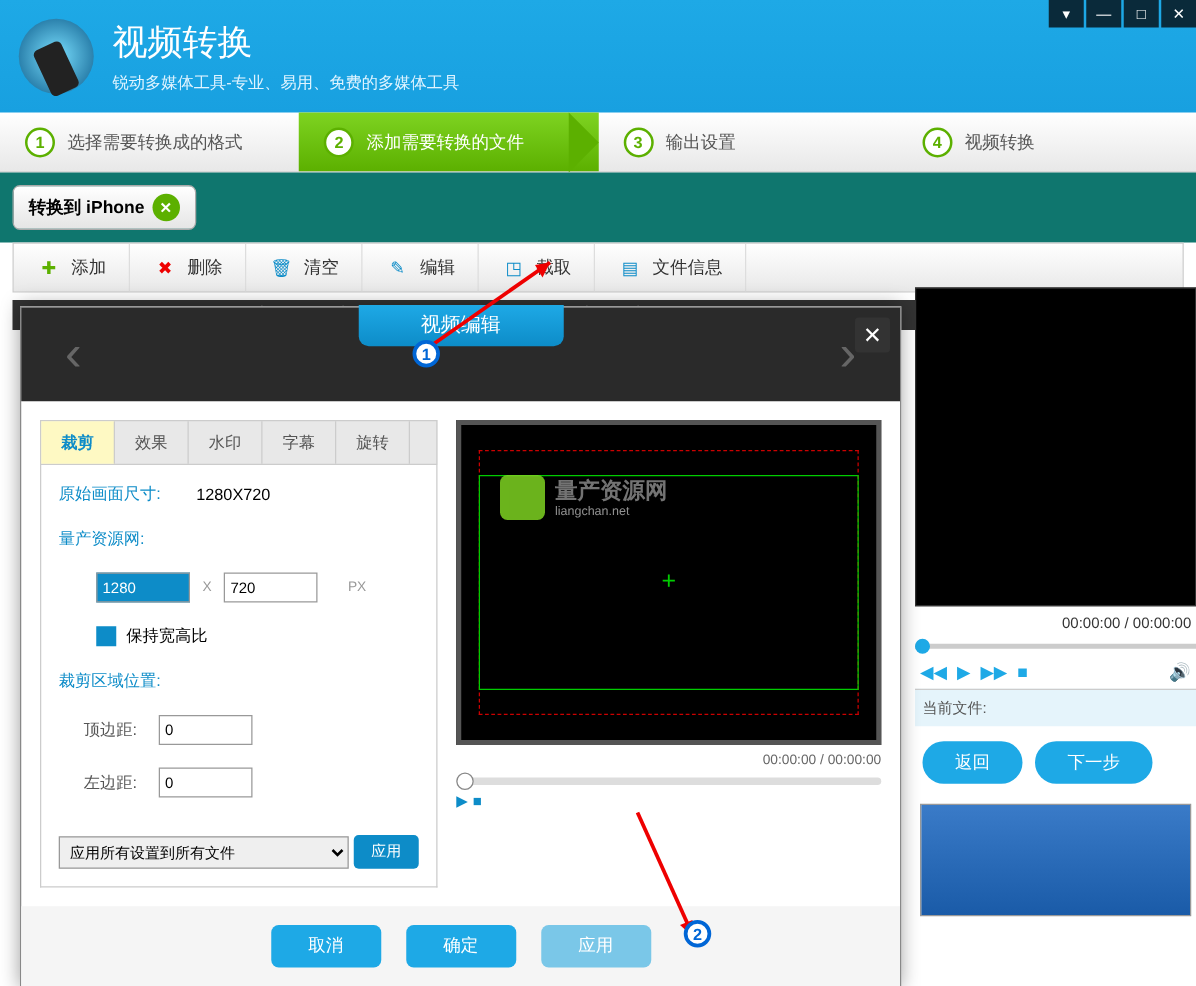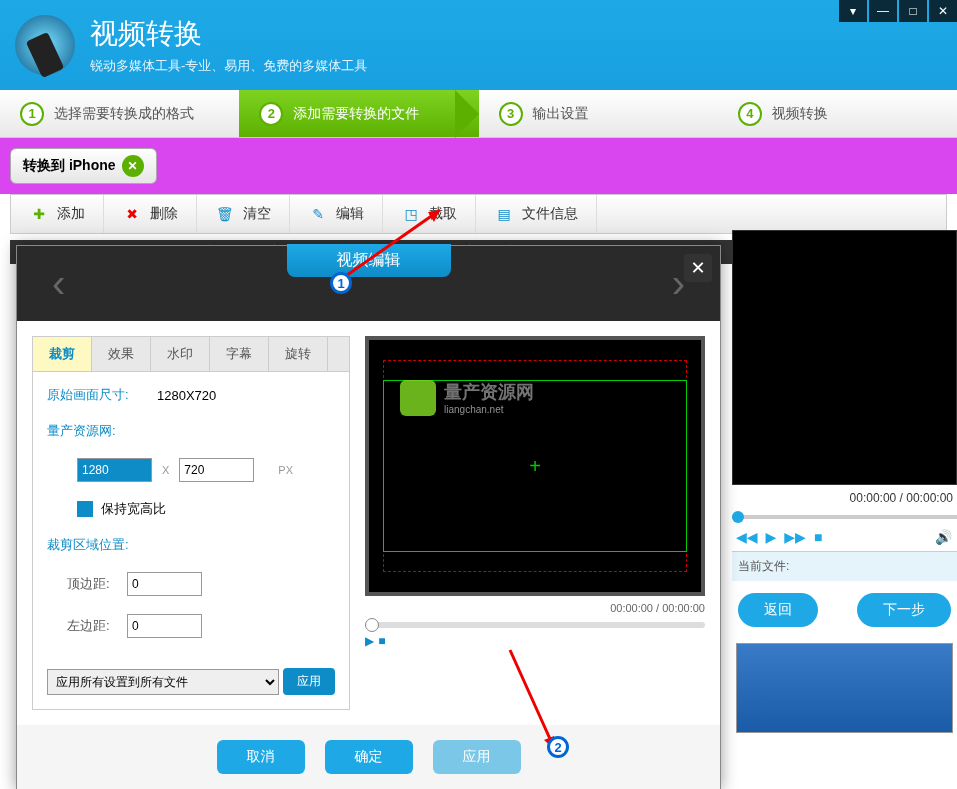--- a/index.html
+++ b/index.html
@@ -18,7 +18,7 @@
 .step-num{width:24px;height:24px;border-radius:50%;background:#fff;border:2px solid #5cb000;color:#5cb000;display:flex;align-items:center;justify-content:center;font-weight:bold;font-size:13px;margin-right:10px}
 .step-label{color:#555;font-size:14px}
 .step.active::after{content:"";position:absolute;right:-24px;top:0;border:24px solid transparent;border-left-color:#5cb000;z-index:1}
-.convert-row{padding:10px;background:#d946ef}
+.convert-row{padding:10px;background:#0f766e}
 .convert-btn{display:inline-flex;align-items:center;background:linear-gradient(#fff,#e5e5e5);border:1px solid #aaa;border-radius:6px;padding:6px 12px;font-weight:bold;font-size:14px;cursor:pointer}
 .wrench-icon{width:22px;height:22px;background:#5cb000;border-radius:50%;margin-left:6px;display:flex;align-items:center;justify-content:center;color:#fff;font-size:12px}
 .toolbar{height:40px;background:linear-gradient(#fff,#e8e8e8);border:1px solid #ccc;margin:0 10px;display:flex;align-items:center}

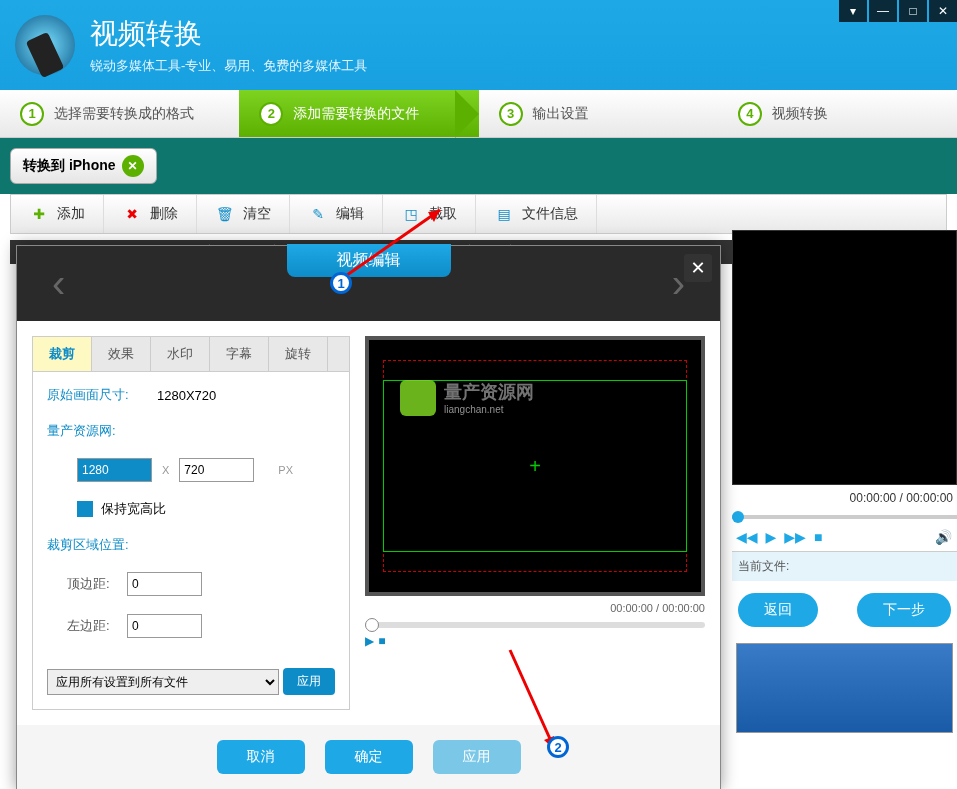--- a/index.html
+++ b/index.html
@@ -77,7 +77,7 @@
 .vid-ctrls-left{display:flex;gap:8px;color:#1ea9e6;font-size:14px}
 .vol{color:#1ea9e6;font-size:14px}
 .cur-file{background:#e5f4fb;padding:6px;font-size:12px;color:#555;border-top:1px solid #ccc}
-.nav-btns{display:flex;gap:10px;padding:12px 6px;justify-content:space-between}
+.nav-btns{display:flex;gap:10px;padding:12px 6px;justify-content:flex-start}
 .nav-btn{background:#1ea9e6;color:#fff;border:none;border-radius:18px;padding:8px 26px;font-size:14px;cursor:pointer}
 .bottom-img{height:90px;background:linear-gradient(#3a7bc8,#1a5ba8);margin:4px;border:1px solid #999}
 .watermark{position:absolute;left:400px;top:380px;z-index:60;display:flex;align-items:flex-start;opacity:0.85}

